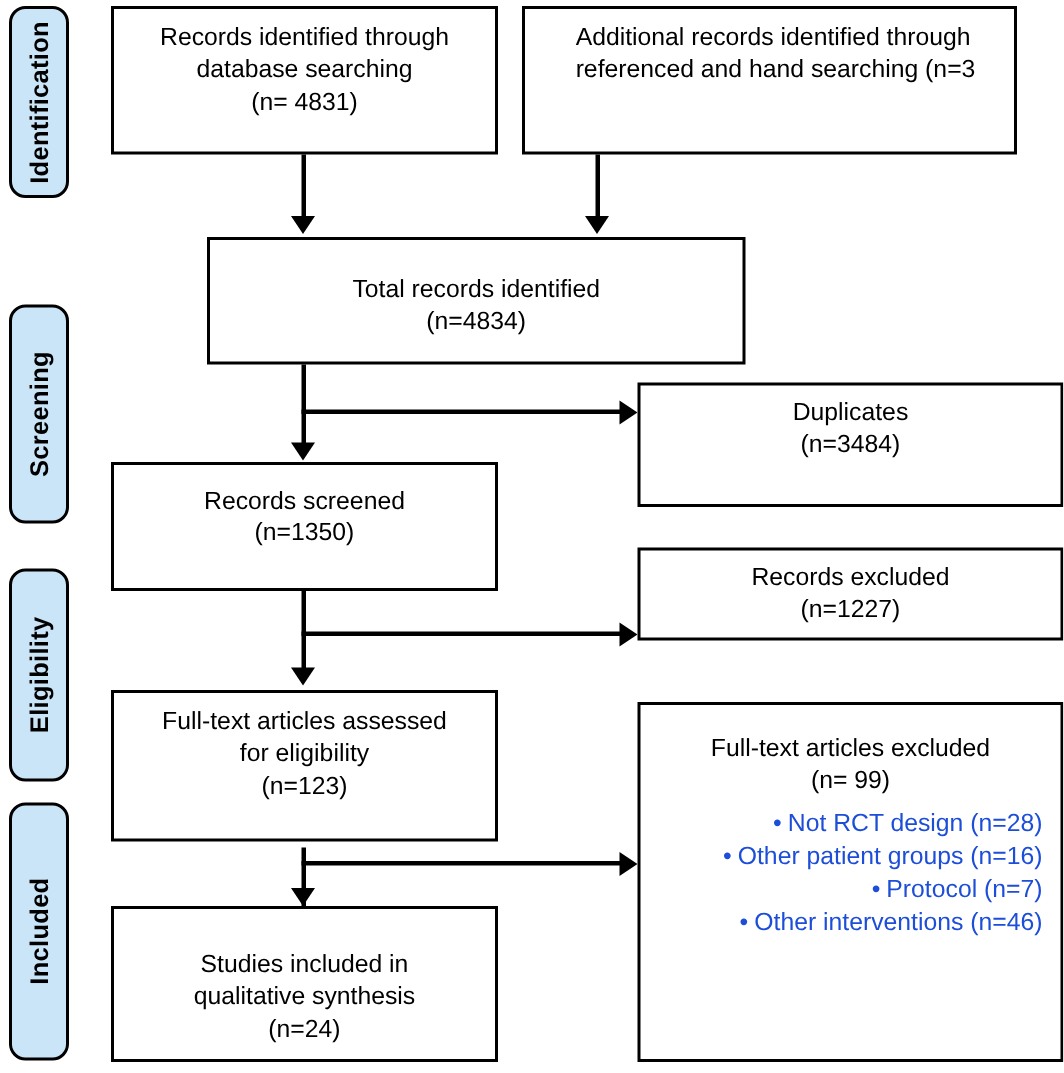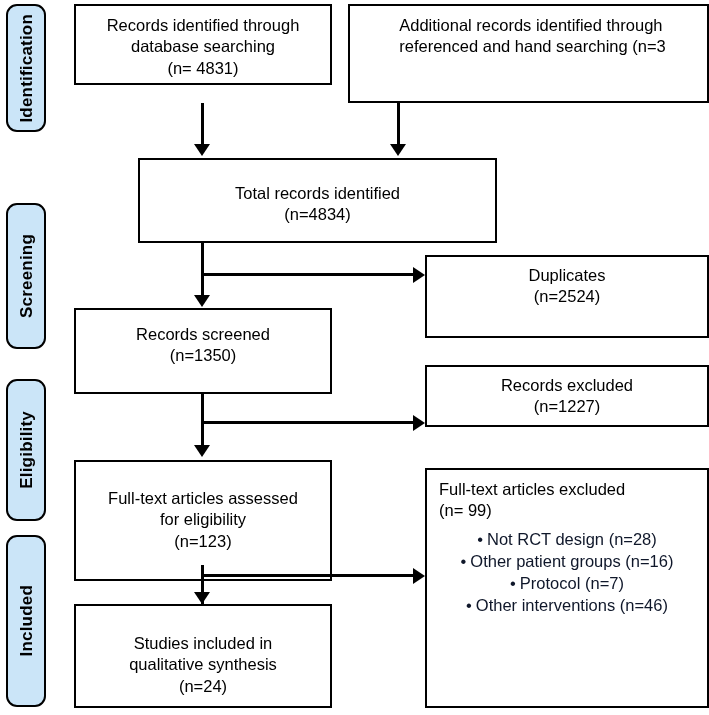--- a/index.html
+++ b/index.html
@@ -142,7 +142,7 @@
     <span class="stage-label">Included</span>
   </div>
 
-  <div class="flow-box top-align" style="left:74px; top:4px; width:258px; height:81px; padding-top:9px;">
+  <div class="flow-box top-align" style="left:74px; top:4px; width:258px; height:99px; padding-top:9px;">
     <div class="box-text">Records identified through
 database searching
 (n= 4831)</div>

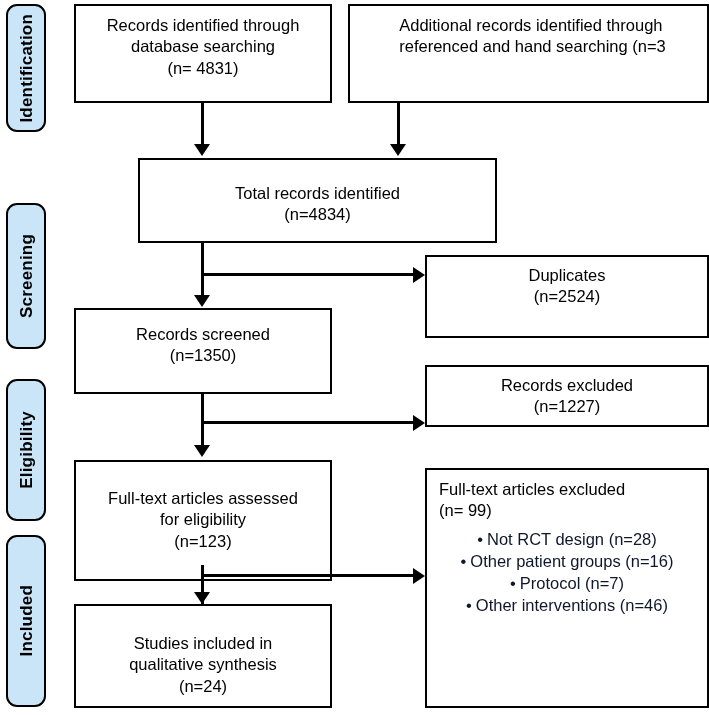--- a/index.html
+++ b/index.html
@@ -148,7 +148,7 @@
 (n= 4831)</div>
   </div>
 
-  <div class="flow-box top-align clip-right" style="left:348px; top:4px; width:361px; height:99px; padding:9px 0 0 8px;">
+  <div class="flow-box top-align clip-right" style="left:348px; top:4px; width:330px; height:99px; padding:9px 0 0 8px;">
     <div class="box-text">Additional records identified through
 referenced and hand searching (n=3</div>
   </div>

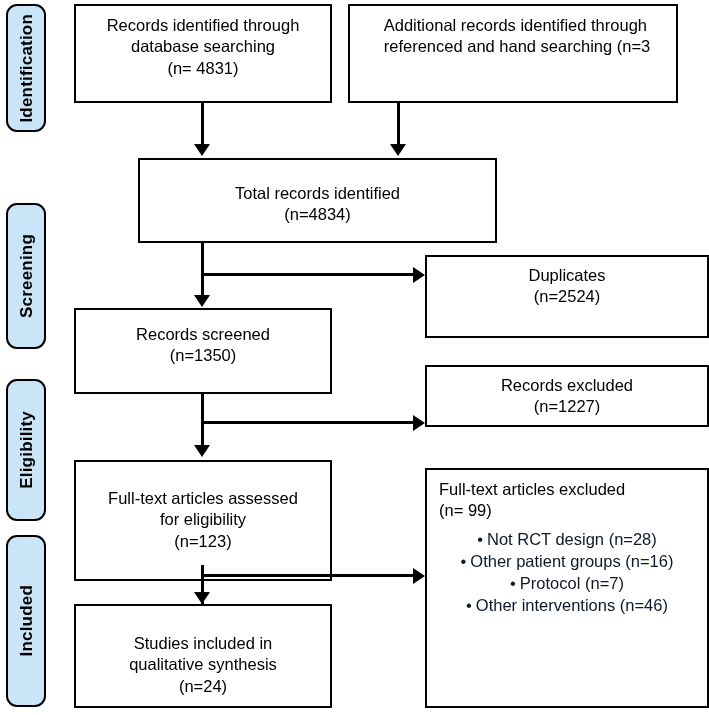--- a/index.html
+++ b/index.html
@@ -172,7 +172,7 @@
 
   <div class="flow-box top-align" style="left:425px; top:255px; width:284px; height:83px; padding-top:8px;">
     <div class="box-text">Duplicates
-(n=2524)</div>
+(n=3484)</div>
   </div>
 
   <div class="flow-box top-align" style="left:74px; top:308px; width:258px; height:86px; padding-top:14px;">

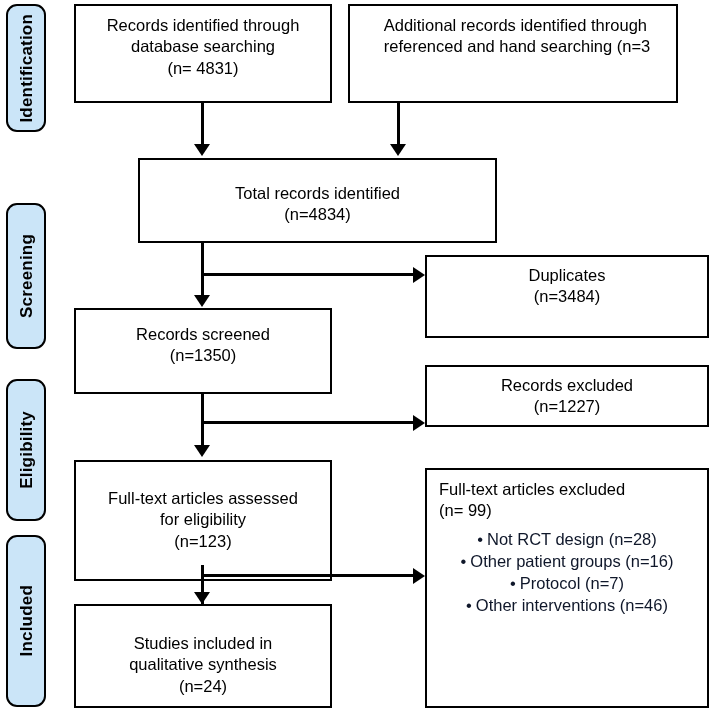--- a/index.html
+++ b/index.html
@@ -191,7 +191,7 @@
 (n=1227)</div>
   </div>
 
-  <div class="flow-box top-align" style="left:74px; top:460px; width:258px; height:121px; padding-top:26px;">
+  <div class="flow-box top-align" style="left:74px; top:460px; width:258px; height:101px; padding-top:9px;">
     <div class="box-text">Full-text articles assessed
 for eligibility
 (n=123)</div>

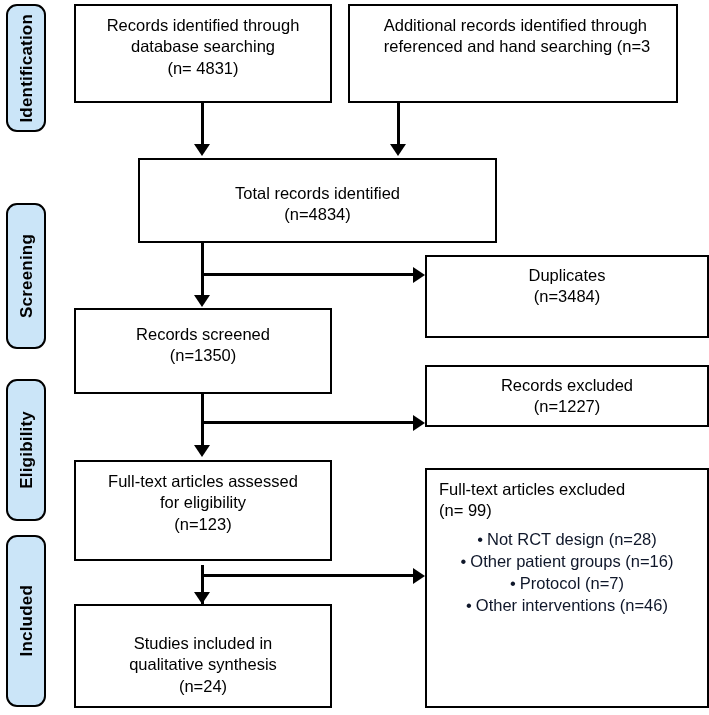--- a/index.html
+++ b/index.html
@@ -71,9 +71,10 @@
   .excl-head {
     font-size: 16.5px;
     line-height: 1.30;
-    text-align: left;
-    white-space: pre;
-    color: #000000;
+    text-align: center;
+    white-space: pre;
+    color: #000000;
+    margin-top: 10px;
   }
   .excl-list {
     margin: 6px 0 0 0;

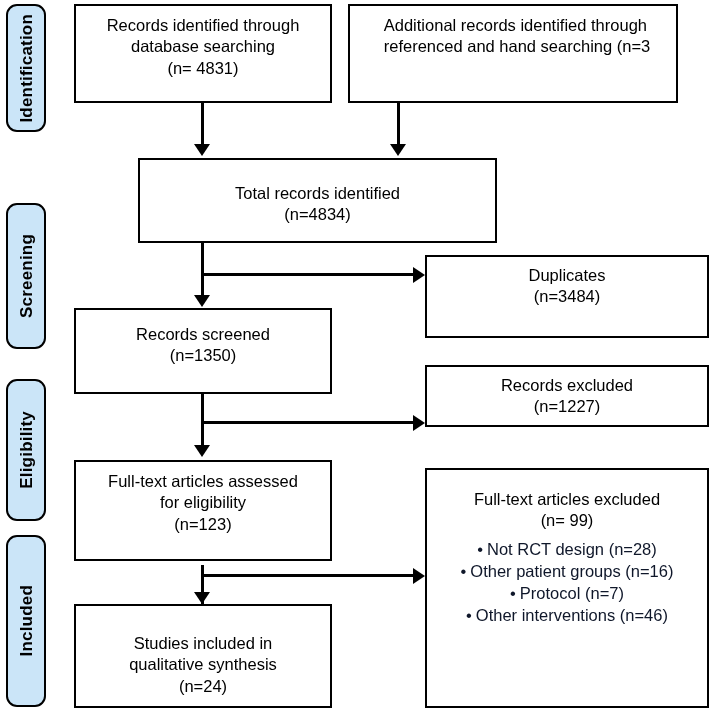--- a/index.html
+++ b/index.html
@@ -82,8 +82,8 @@
     list-style: none;
     font-size: 16.5px;
     line-height: 1.34;
-    text-align: center;
-    color: #0f172a;
+    text-align: right;
+    color: #1d4ed8;
   }
   .excl-list li {
     white-space: pre;

